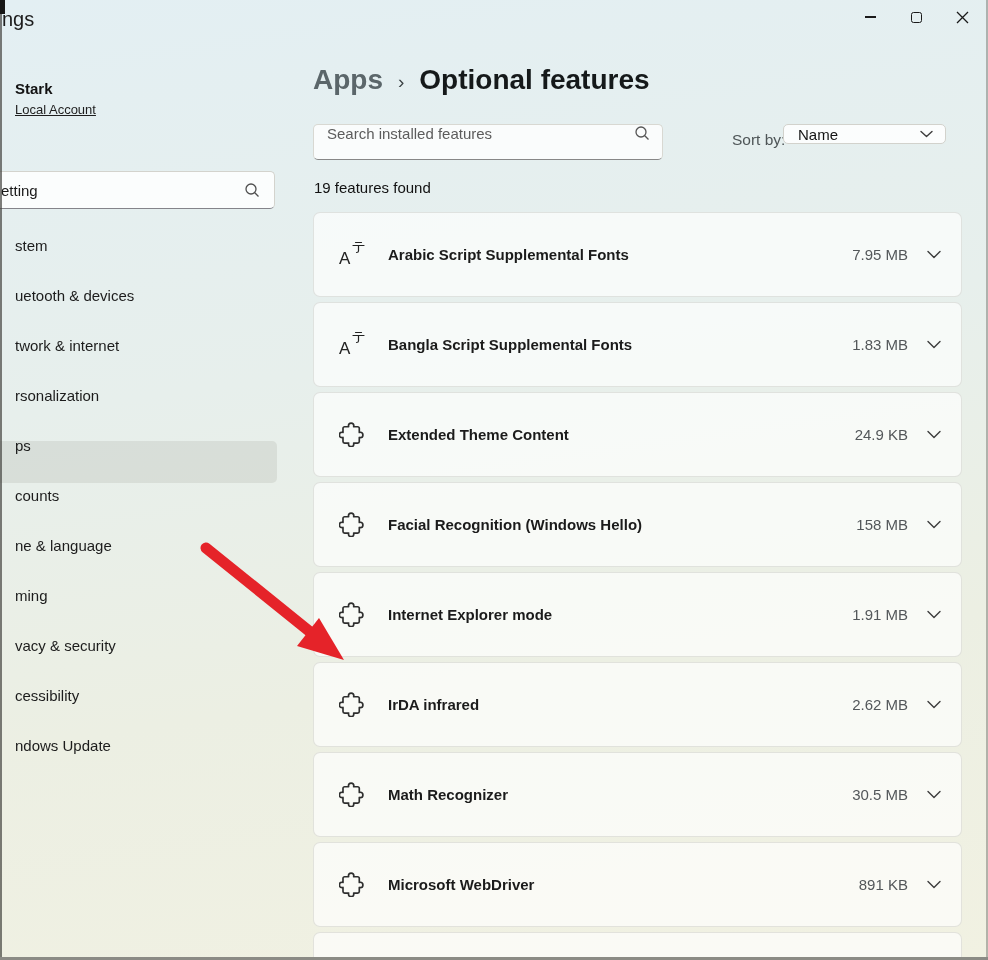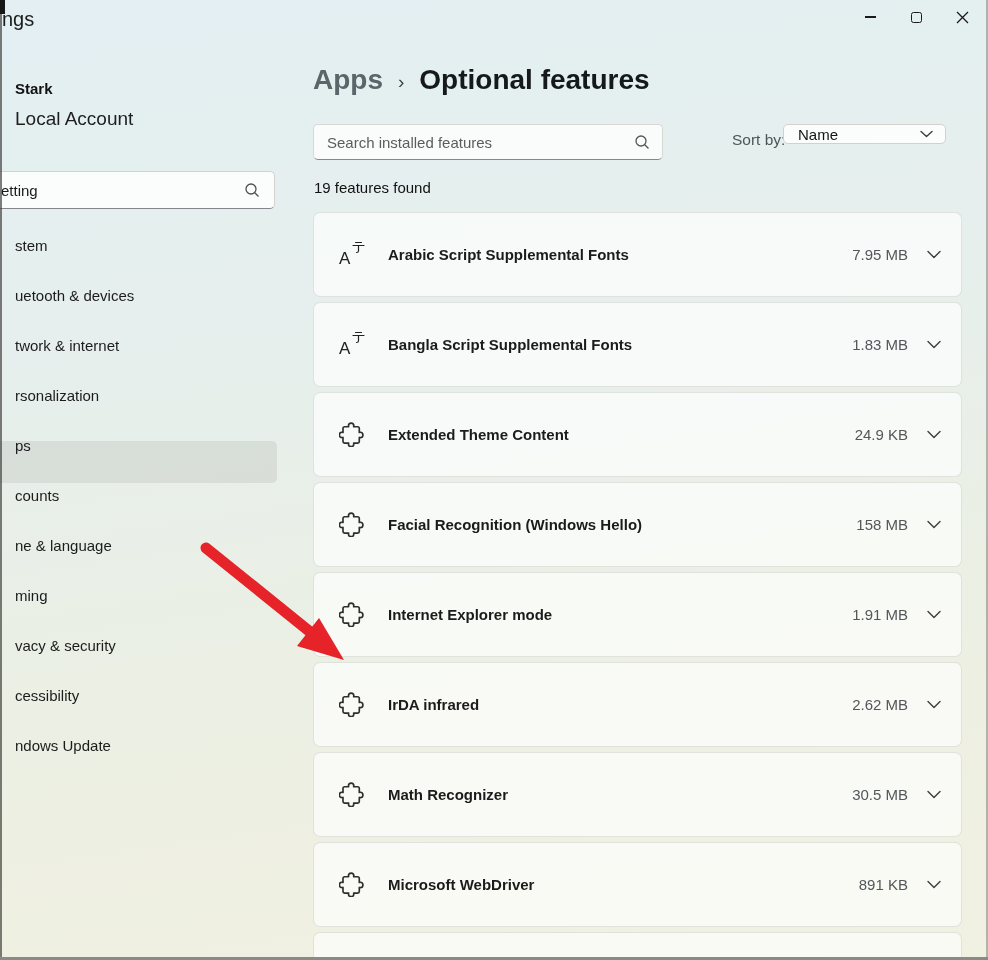--- a/index.html
+++ b/index.html
@@ -27,7 +27,7 @@
 
   
   .user-name{position:absolute;left:15px;top:80px;font-size:15px;font-weight:700;color:#121212;text-align:center;}
-  .user-type{position:absolute;left:15px;top:108px;font-size:19px;color:#1e1e1e;}
+  .user-type{position:absolute;left:15px;top:102px;font-size:13px;color:#1e1e1e;text-decoration:underline;}
 
   .sb-search{position:absolute;left:-62px;top:171px;width:337px;height:38px;
     background:rgba(255,255,255,.85);border:1px solid #d3d3cd;border-bottom-color:#84848a;

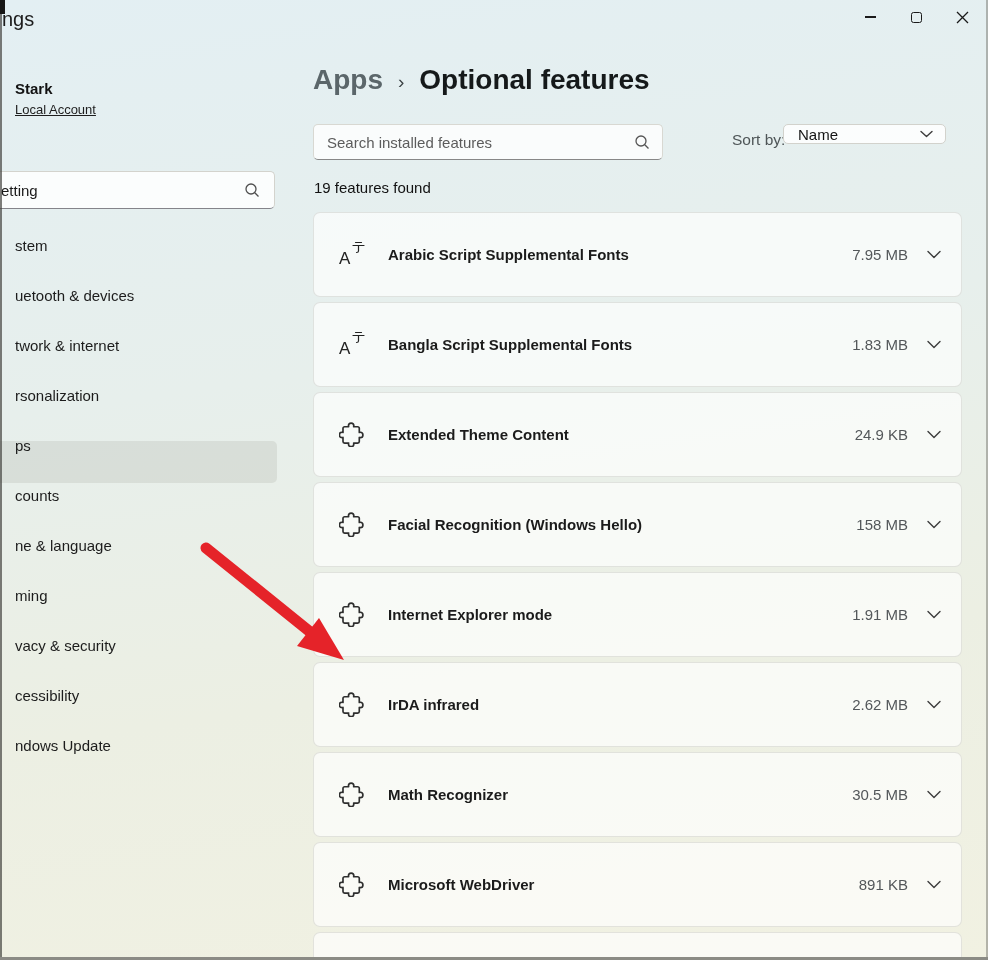--- a/index.html
+++ b/index.html
@@ -51,7 +51,7 @@
 
   .feat-search{position:absolute;top:124px;left:0;width:350px;height:36px;
     background:rgba(255,255,255,.8);border:1px solid #d8d8d2;border-bottom-color:#878787;
-    border-radius:5px;display:flex;align-items:center;padding:0 12px 0 13px;}
+    border-radius:5px;display:flex;padding:0 12px 0 13px;}
   .feat-search .ph{flex:1;font-size:15px;color:#5c5c5c;}
 
   .sort-label{position:absolute;top:131px;left:419px;font-size:15.5px;color:#4e5557;}

